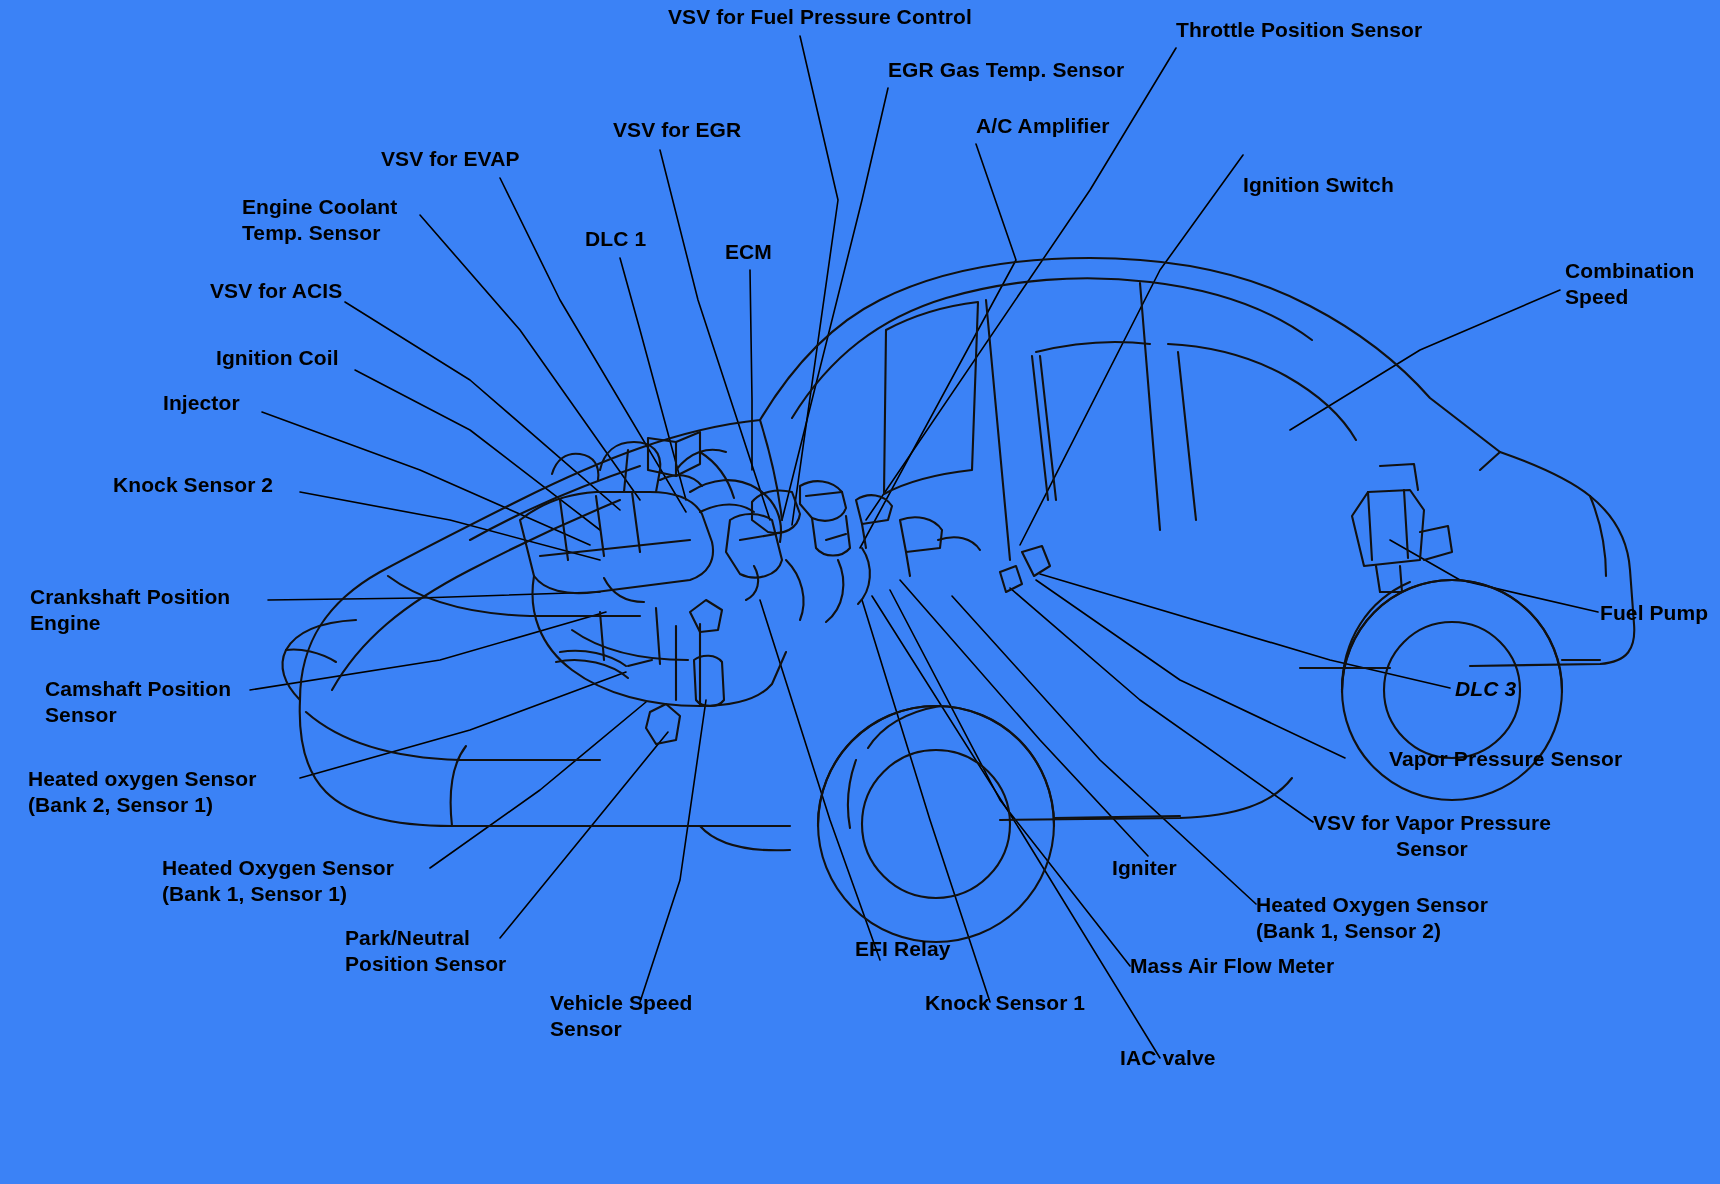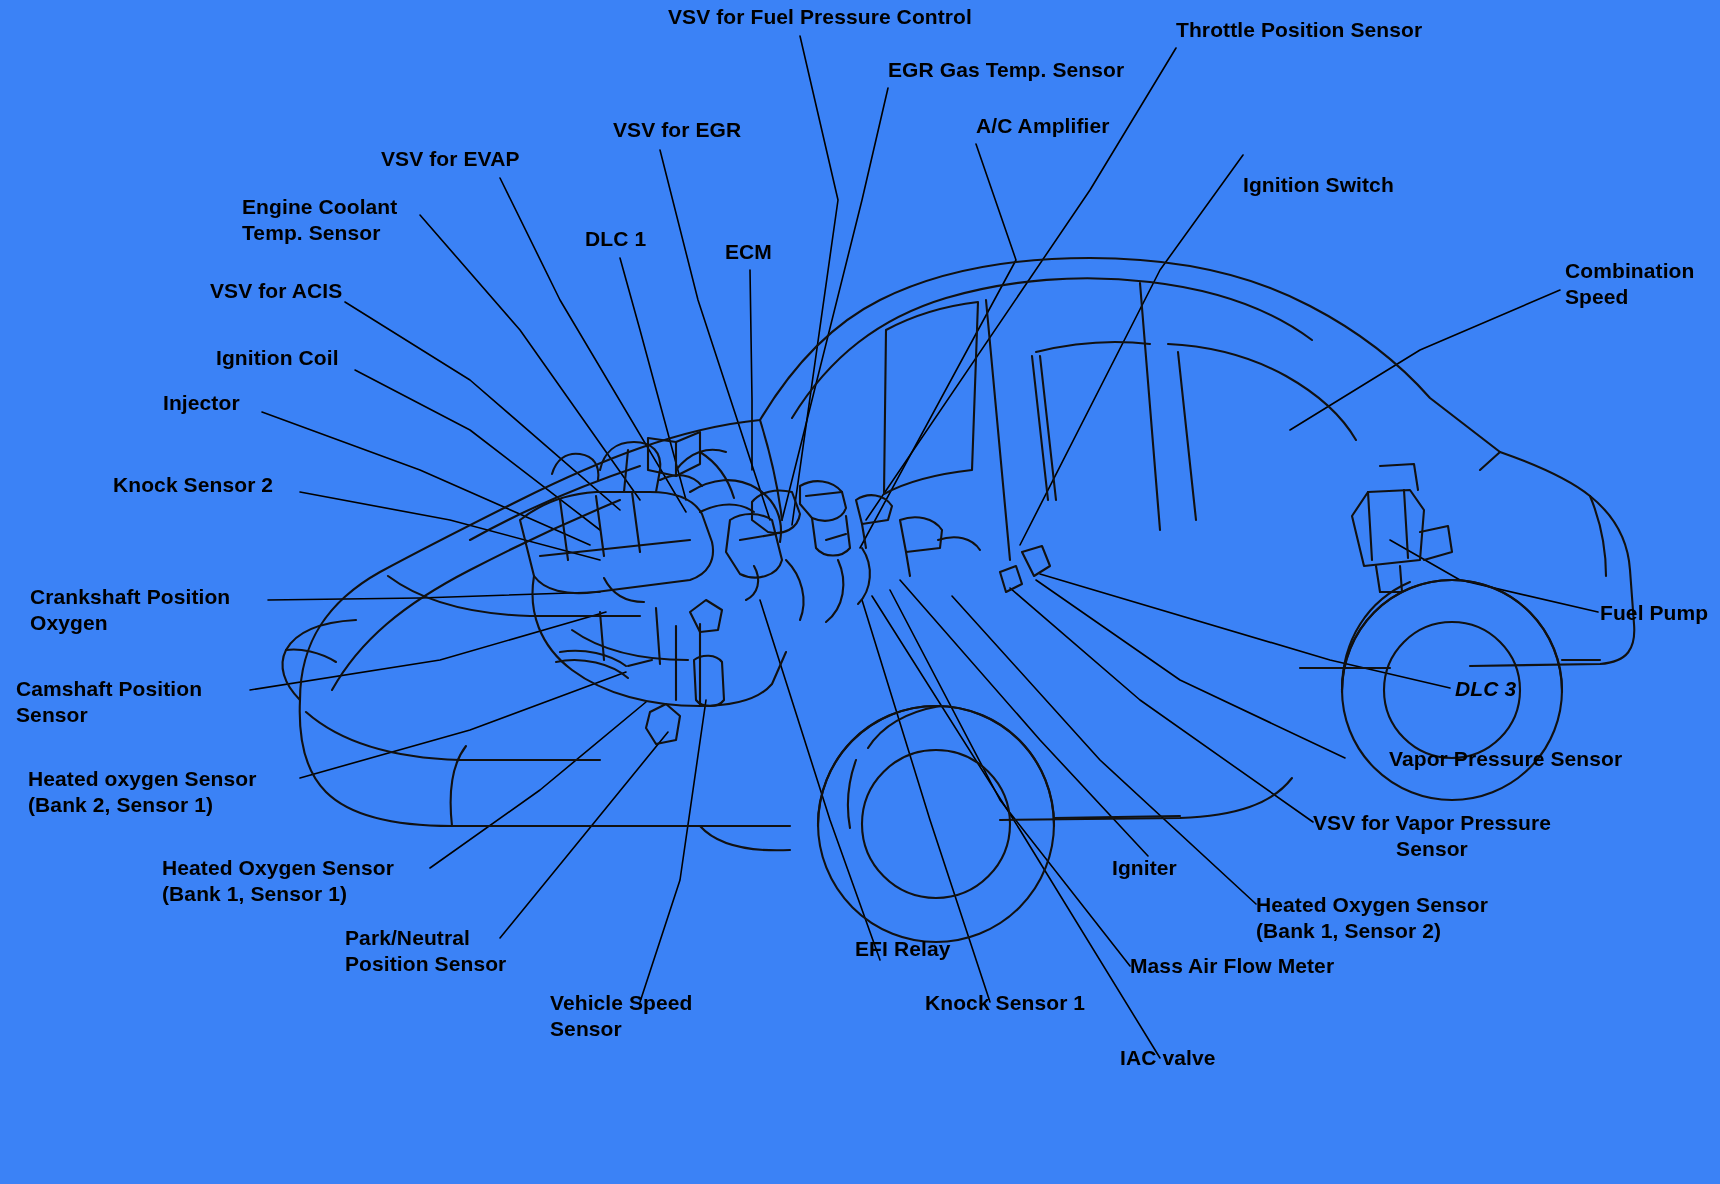--- a/index.html
+++ b/index.html
@@ -207,7 +207,7 @@
       <div class="label" style="left: 163px; top: 390px;">Injector</div>
       <div class="label" style="left: 113px; top: 472px;">Knock Sensor 2</div>
       <div class="label" style="left: 30px; top: 584px;">Crankshaft Position
-Oxygen</div>
+Engine</div>
       <div class="label" style="left: 16px; top: 676px;">Camshaft Position
 Sensor</div>
       <div class="label" style="left: 28px; top: 766px;">Heated oxygen Sensor

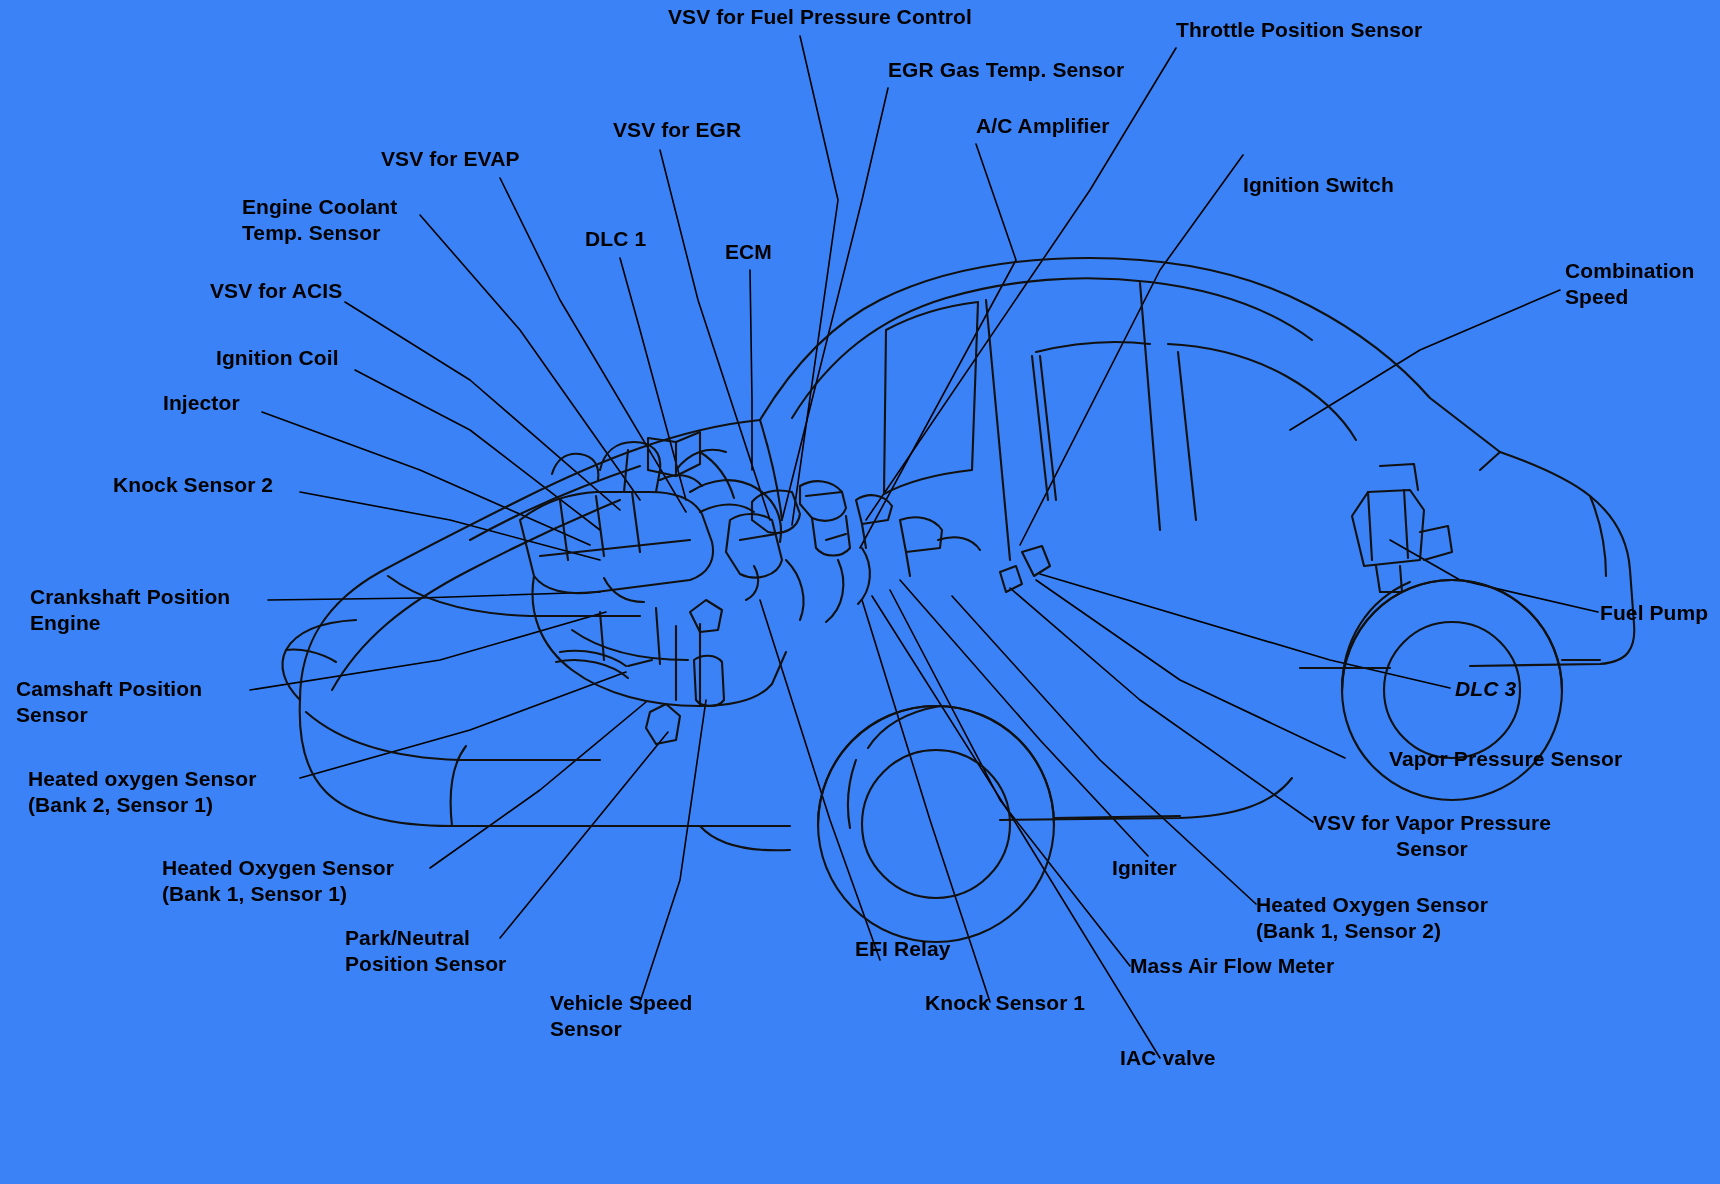--- a/index.html
+++ b/index.html
@@ -208,7 +208,7 @@
       <div class="label" style="left: 113px; top: 472px;">Knock Sensor 2</div>
       <div class="label" style="left: 30px; top: 584px;">Crankshaft Position
 Engine</div>
-      <div class="label" style="left: 16px; top: 676px;">Camshaft Position
+      <div class="label" style="left: 45px; top: 676px;">Camshaft Position
 Sensor</div>
       <div class="label" style="left: 28px; top: 766px;">Heated oxygen Sensor
 (Bank 2, Sensor 1)</div>

